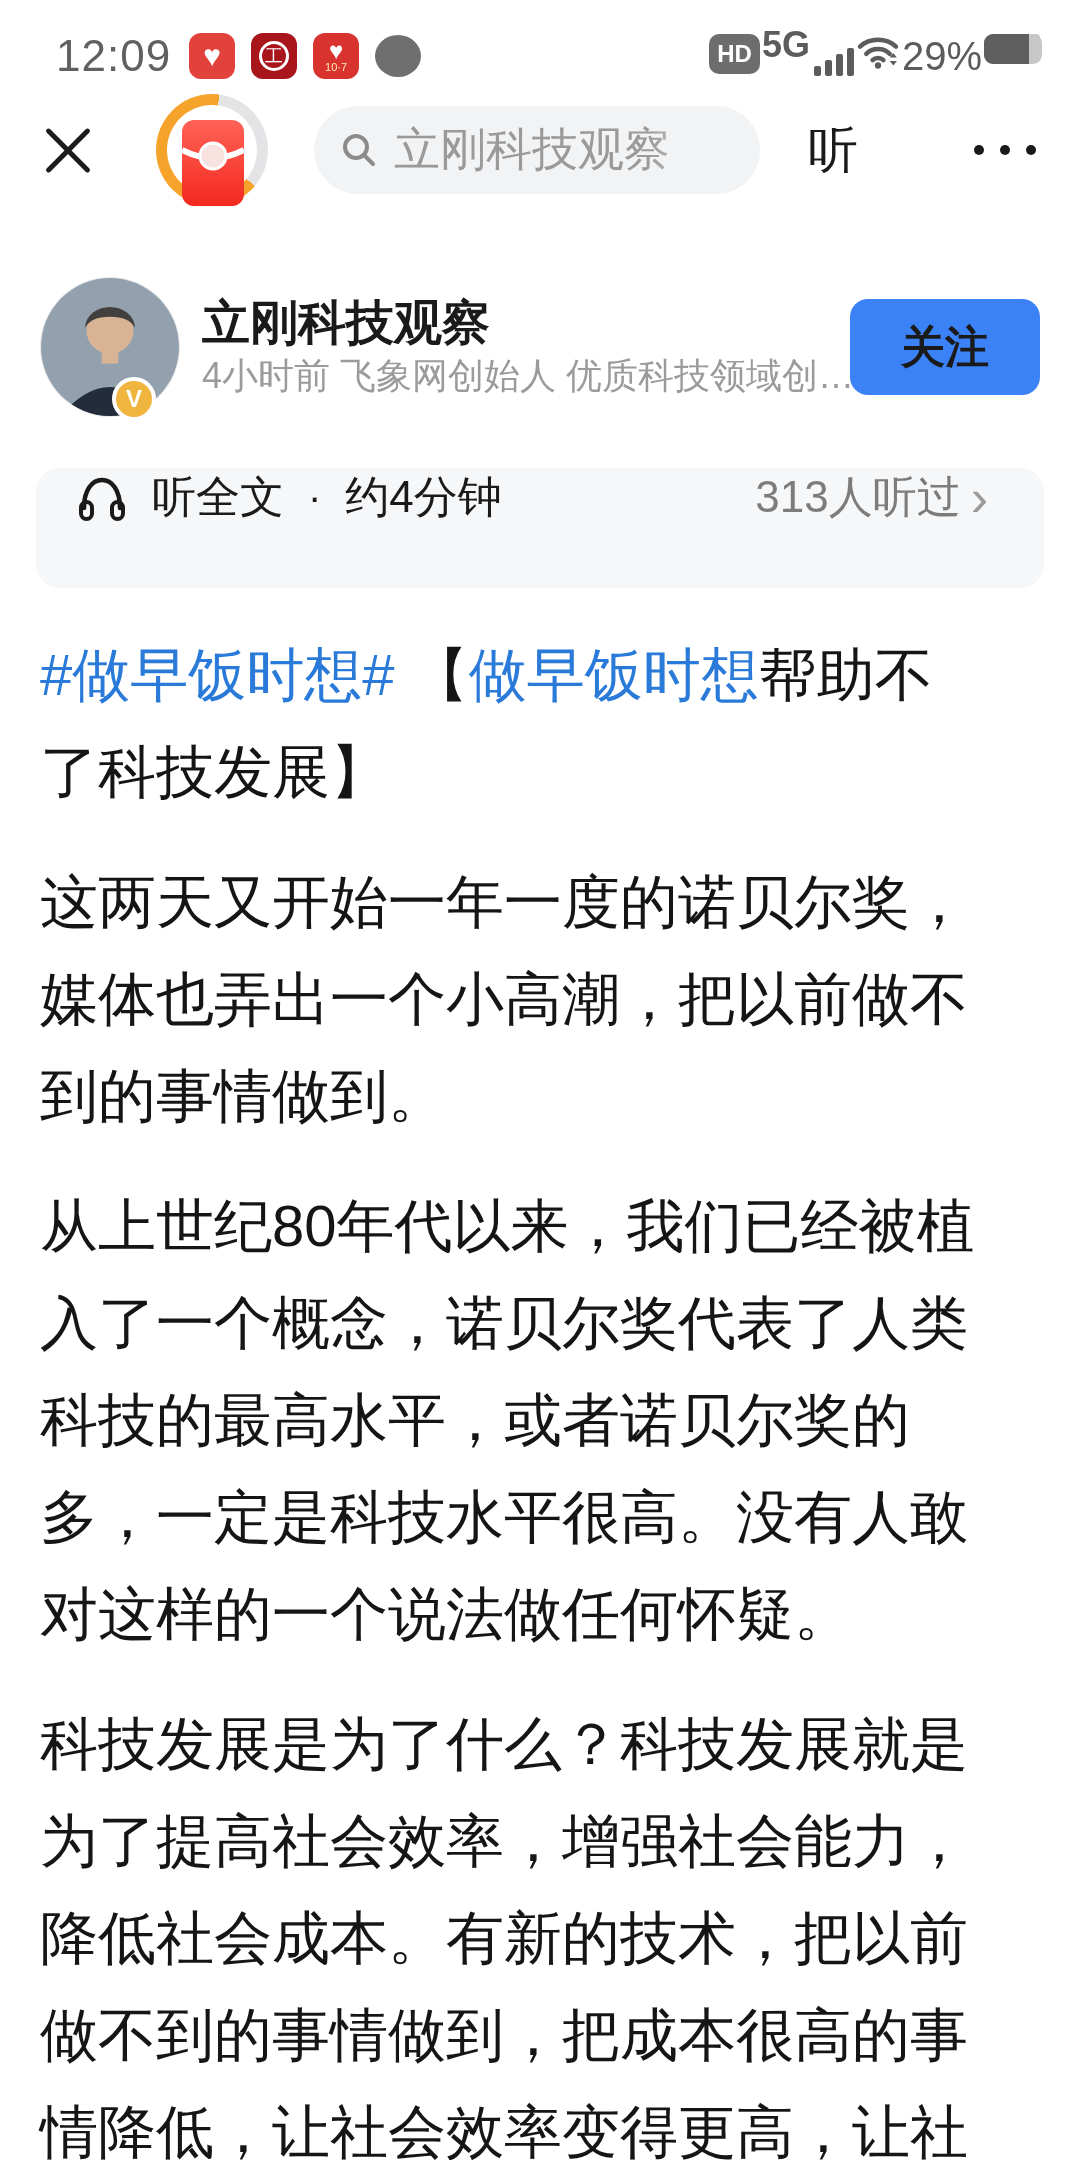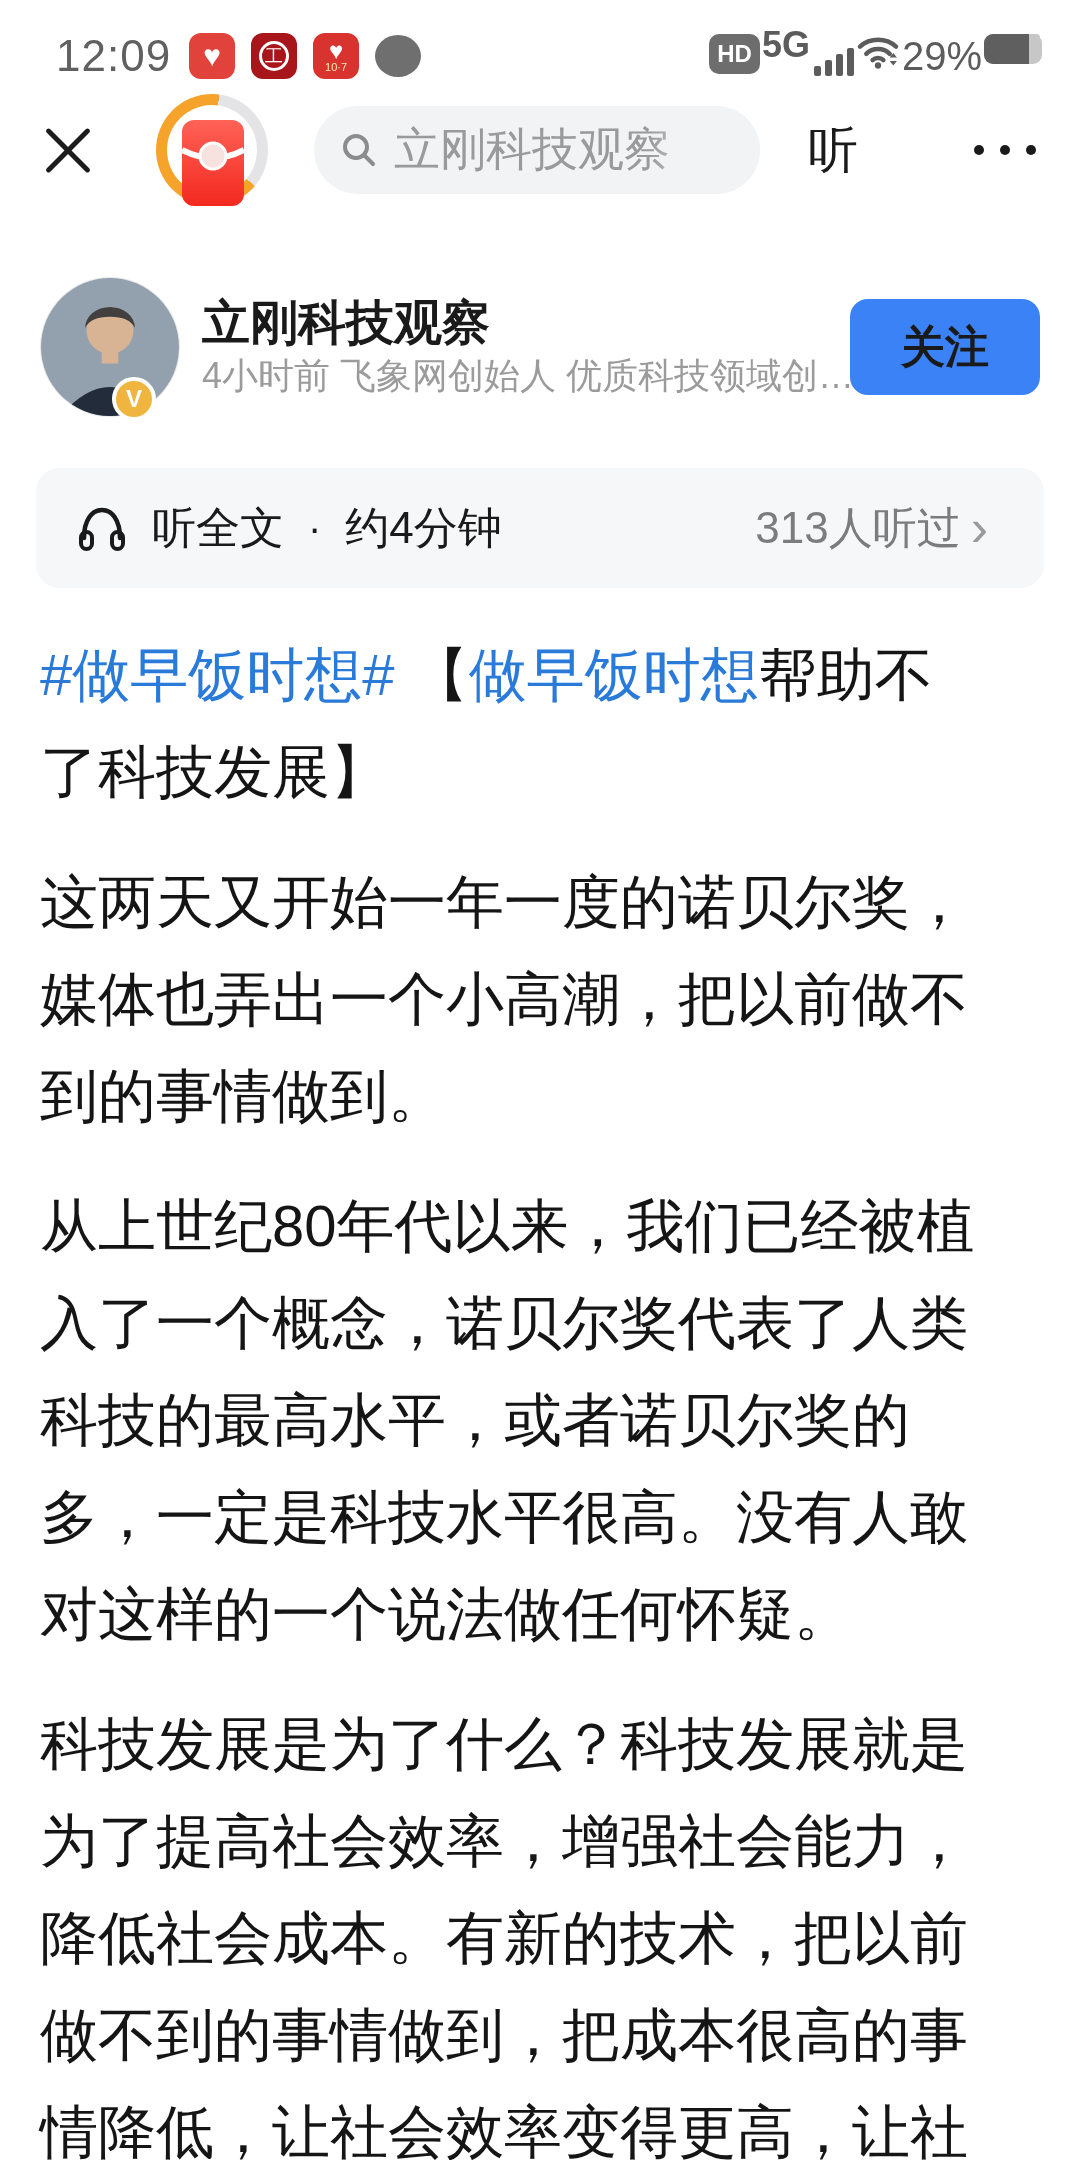--- a/index.html
+++ b/index.html
@@ -70,7 +70,7 @@
 
   
   .audio-bar { margin:48px 36px 0 36px; height:120px; background:#f6f7f9; border-radius:24px;
-     display:flex; align-items:center; padding:0 56px 0 40px;gap:48px; }
+     display:flex; align-items:flex-start; padding:0 56px 0 40px;gap:48px; }
   .hp-icon { width:52px; height:48px; flex:none; }
   .audio-left { display:flex; align-items:center; gap:24px; font-size:44px; color:#1a1a1a; }
   .audio-dot { font-size:40px; color:#1a1a1a; }

